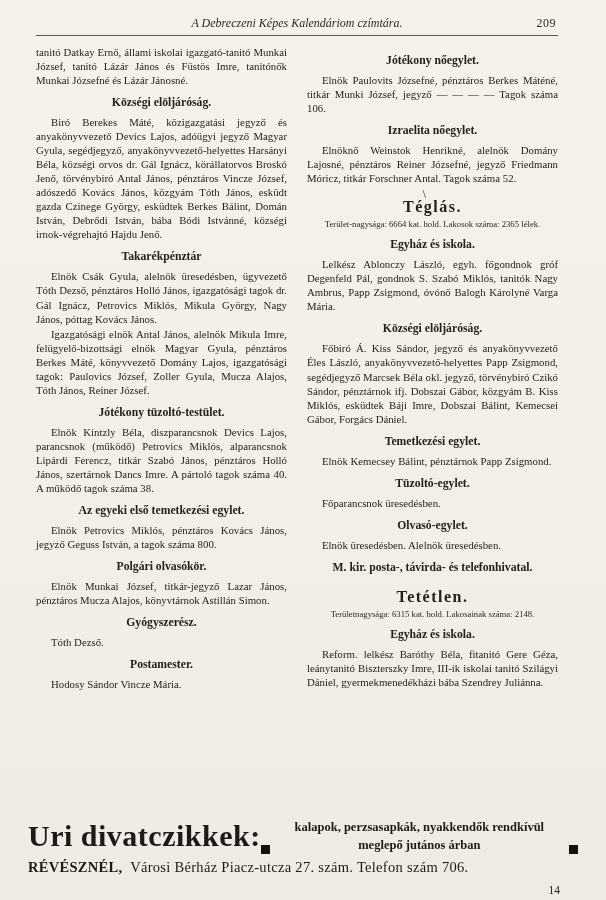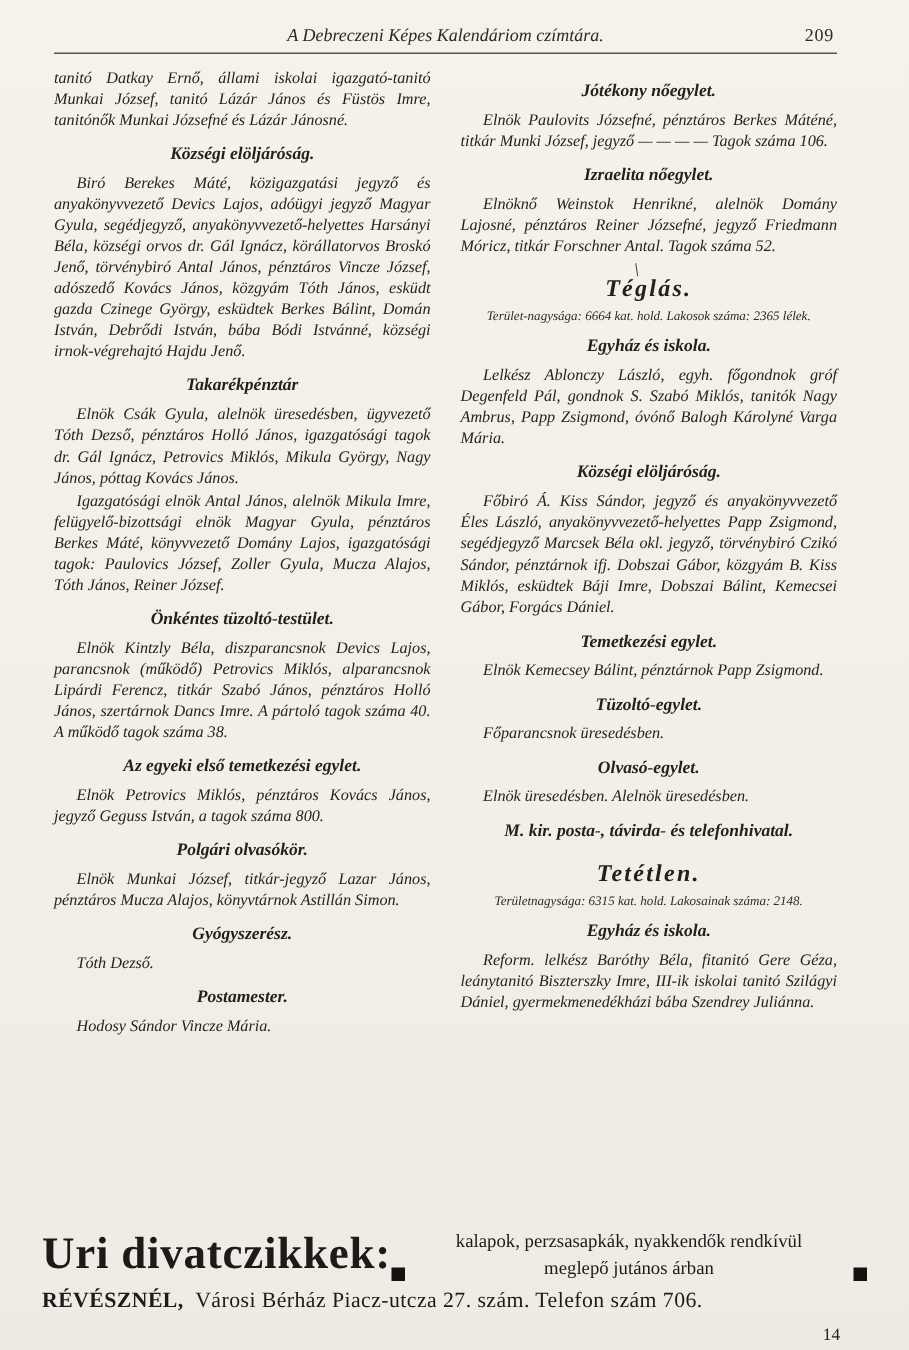--- a/index.html
+++ b/index.html
@@ -18,7 +18,7 @@
   .header{position:relative;text-align:center;font-style:italic;font-size:12px;color:#2c2922;}
   .page-number{position:absolute;right:2px;top:0;font-style:normal;font-size:12px;letter-spacing:.5px;}
   .header-rule{border:none;border-top:1px solid #5a554d;margin:4px 0 9px;}
-  .columns{display:flex;gap:20px;font-style:italic;}
+  .columns{display:flex;gap:20px;}
   .column{flex:1;min-width:0;}
   .para{font-size:10.8px;line-height:1.3;text-align:justify;text-indent:15px;margin:0 0 1px;color:#26231d;}
   .para.no-indent{text-indent:0;}

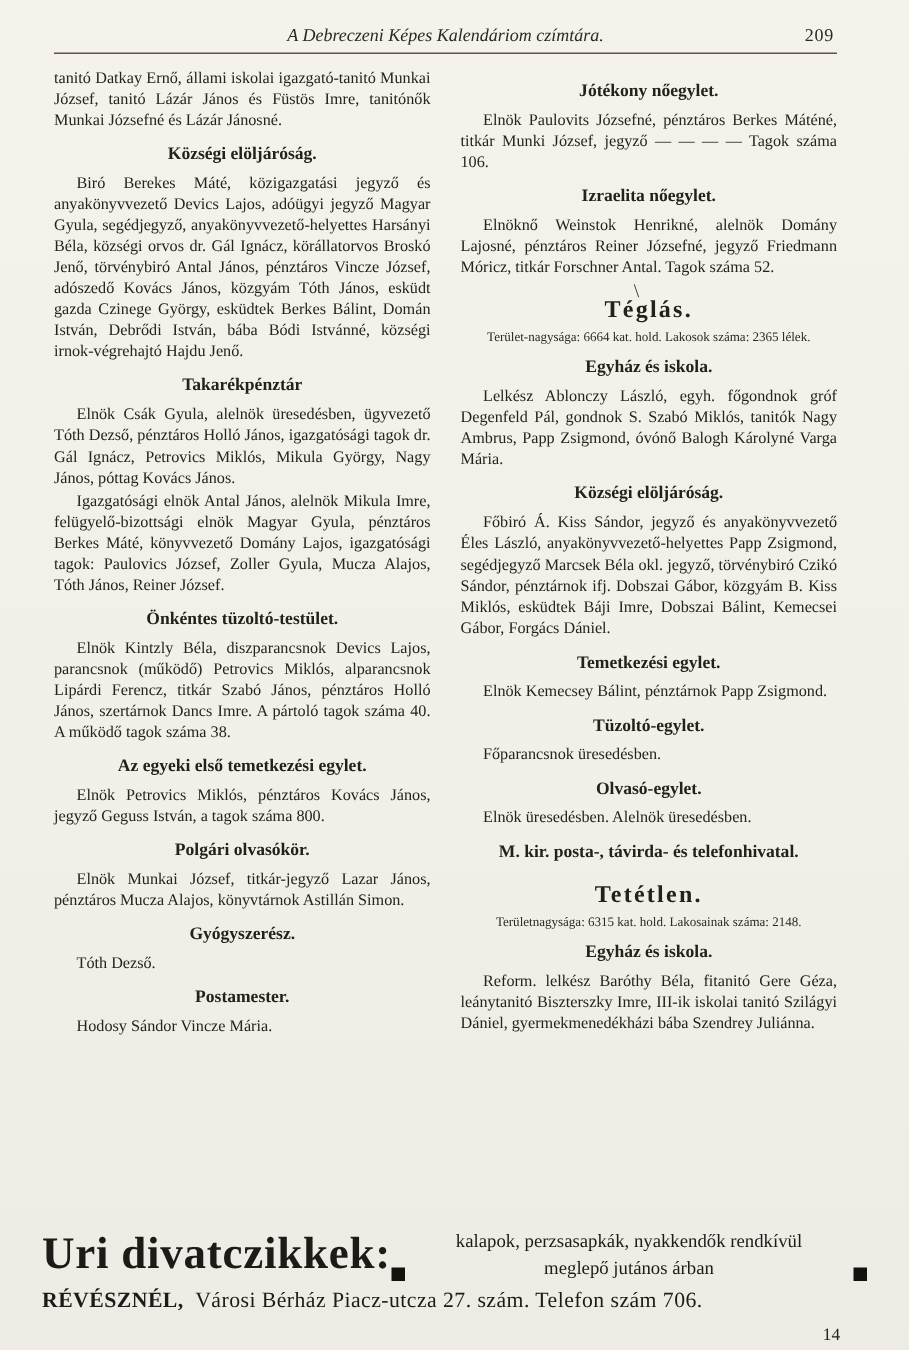--- a/index.html
+++ b/index.html
@@ -67,7 +67,7 @@
           <p class="para">Igazgatósági elnök Antal János, alelnök Mikula Imre, felügyelő-bizottsági elnök Magyar Gyula, pénztáros Berkes Máté, könyvvezető Domány Lajos, igazgatósági tagok: Paulovics József, Zoller Gyula, Mucza Alajos, Tóth János, Reiner József.</p>
         </div>
         <div class="section">
-          <div class="sec-heading">Önkéntes tüzoltó-testület.</div>
+          <div class="sec-heading">Jótékony tüzoltó-testület.</div>
           <p class="para">Elnök Kintzly Béla, diszparancsnok Devics Lajos, parancsnok (működő) Petrovics Miklós, alparancsnok Lipárdi Ferencz, titkár Szabó János, pénztáros Holló János, szertárnok Dancs Imre. A pártoló tagok száma 40. A működő tagok száma 38.</p>
         </div>
         <div class="section">

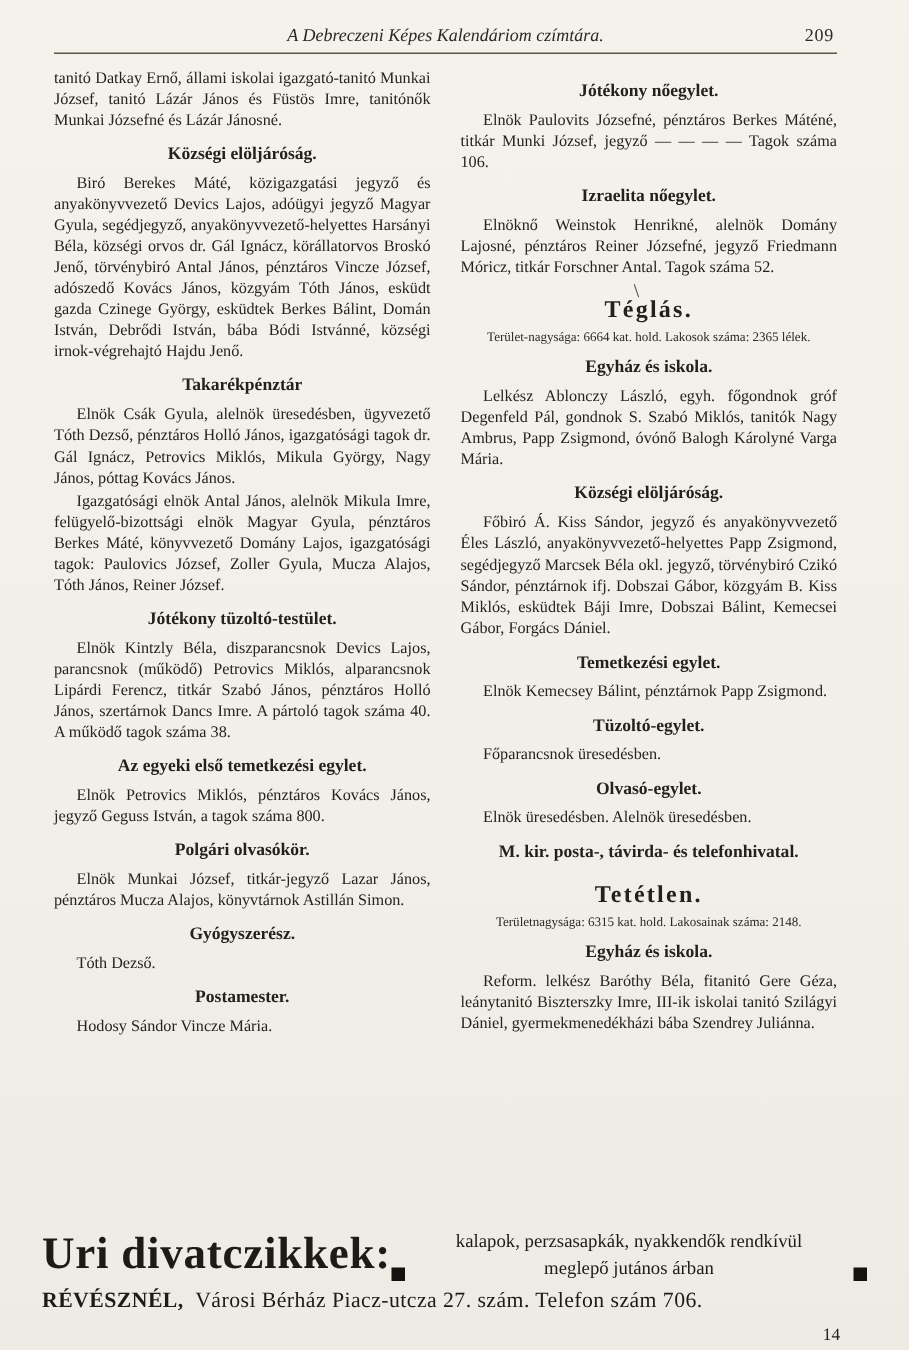--- a/index.html
+++ b/index.html
@@ -31,7 +31,7 @@
   .ad{position:absolute;left:28px;right:28px;bottom:24px;color:#1d1b17;}
   .ad-top{display:flex;align-items:center;}
   .ad-headline{font-size:30px;font-weight:bold;letter-spacing:.5px;white-space:nowrap;}
-  .ad-right{flex:1;text-align:center;font-size:12.5px;font-weight:normal;line-height:1.45;}
+  .ad-right{flex:1;text-align:center;font-size:12.5px;font-weight:bold;line-height:1.45;}
   .ad-line2{display:flex;align-items:flex-end;}
   .ad-line2-text{flex:1;text-align:center;}
   .square{width:9px;height:9px;background:#14120f;display:inline-block;flex:0 0 auto;}

